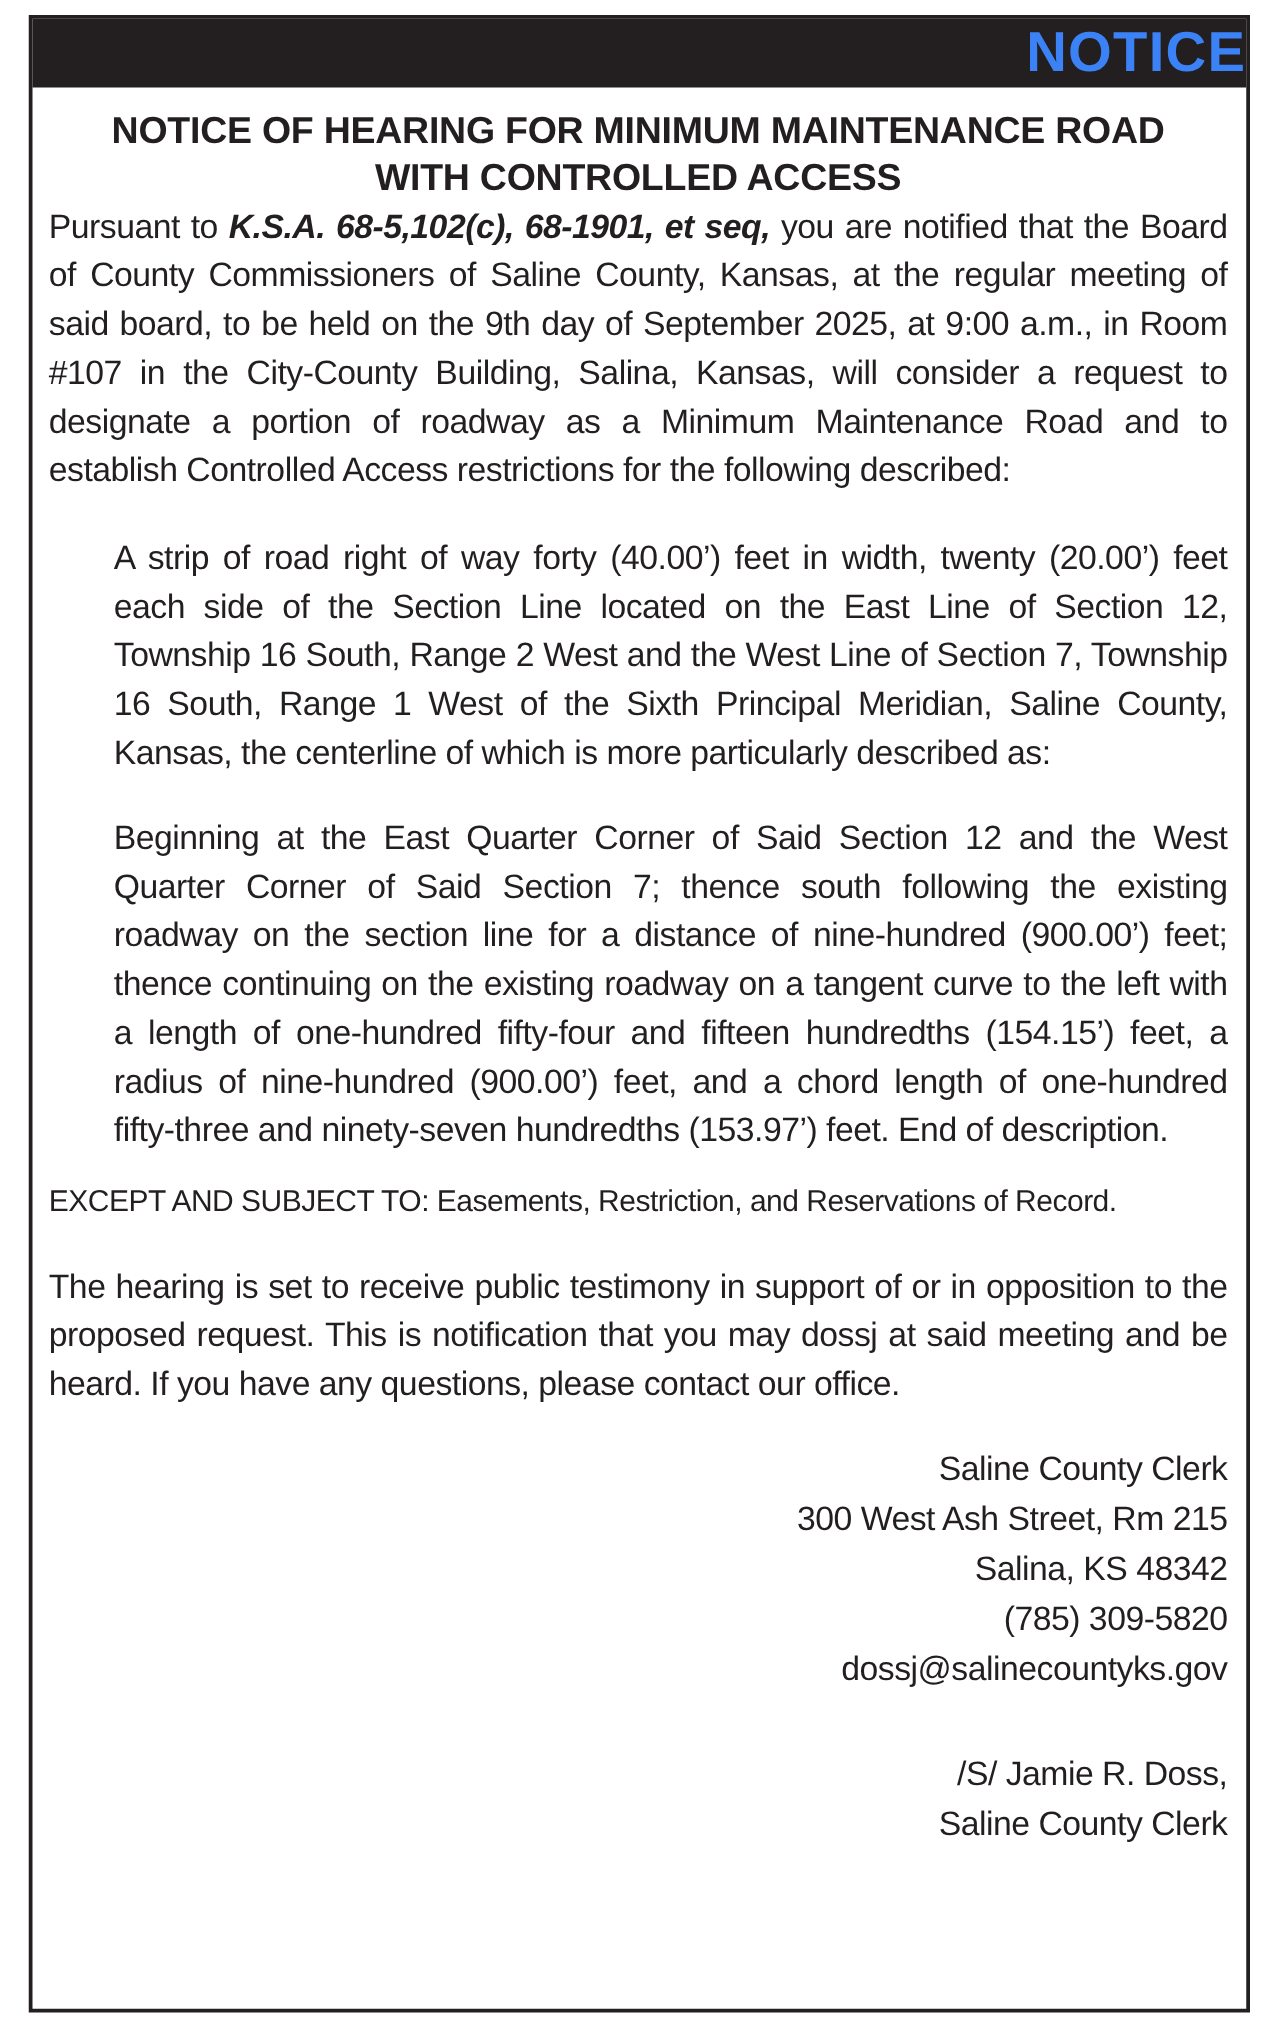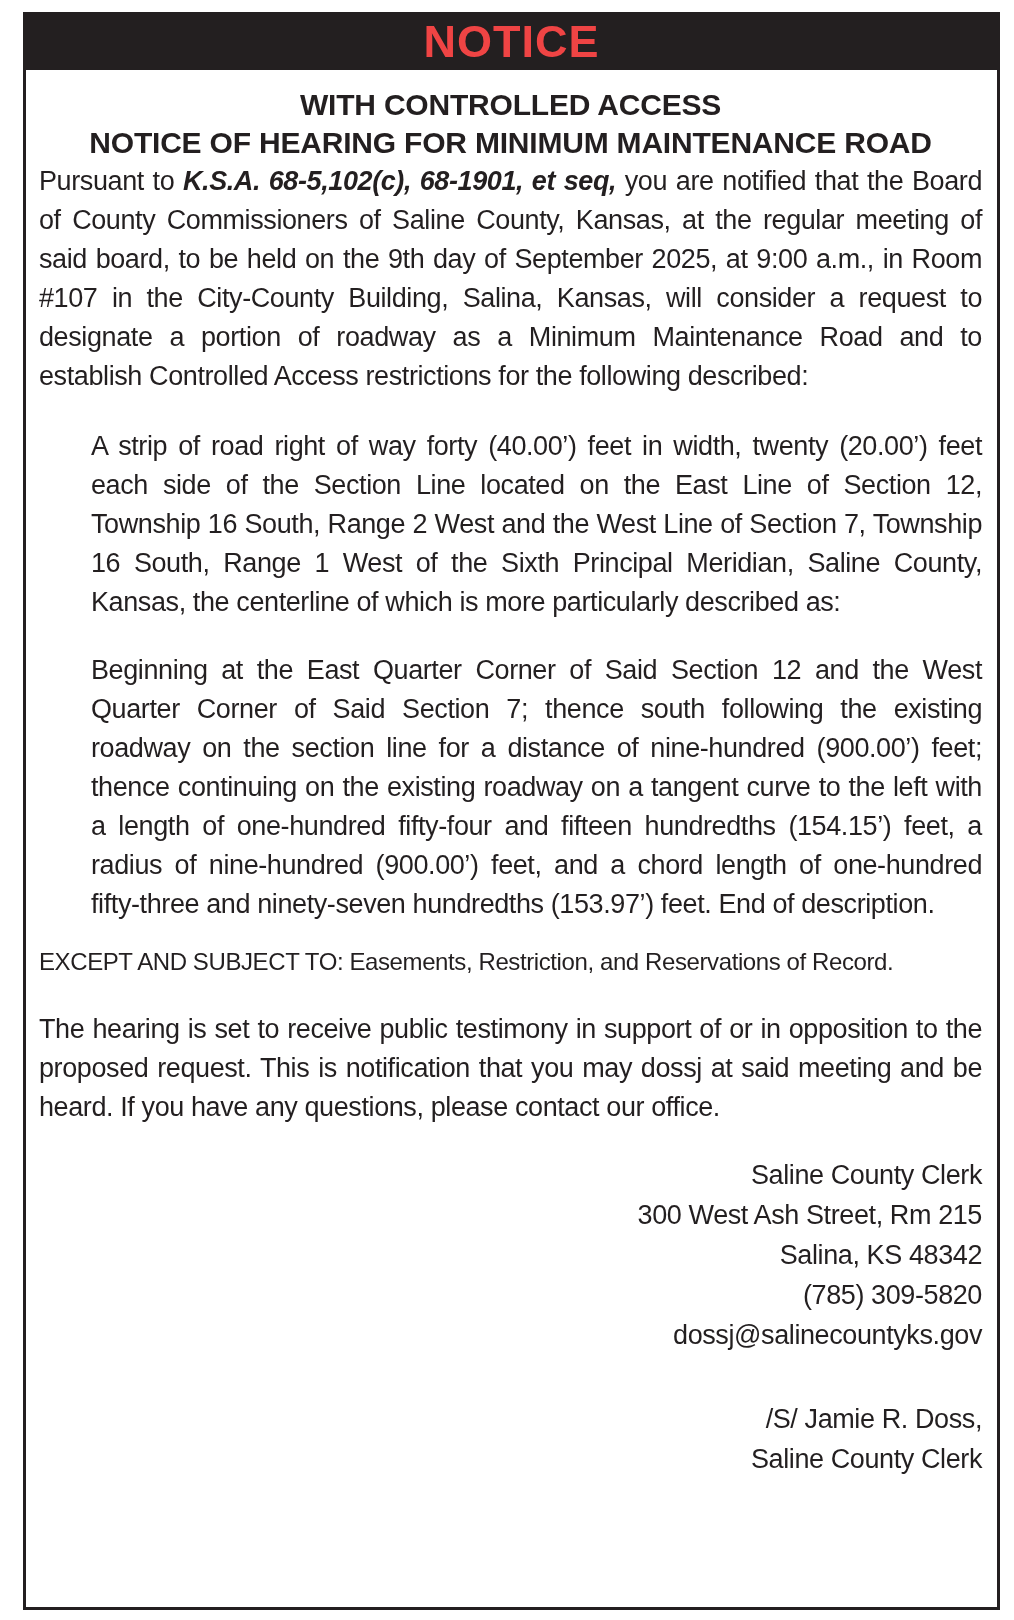--- a/index.html
+++ b/index.html
@@ -28,8 +28,8 @@
   .banner {
     height: 55px;
     background: #231f20;
-    color: #ef4444;
-    text-align: center;
+    color: #3b82f6;
+    text-align: right;
     font-weight: 700;
     font-size: 45px;
     line-height: 54px;

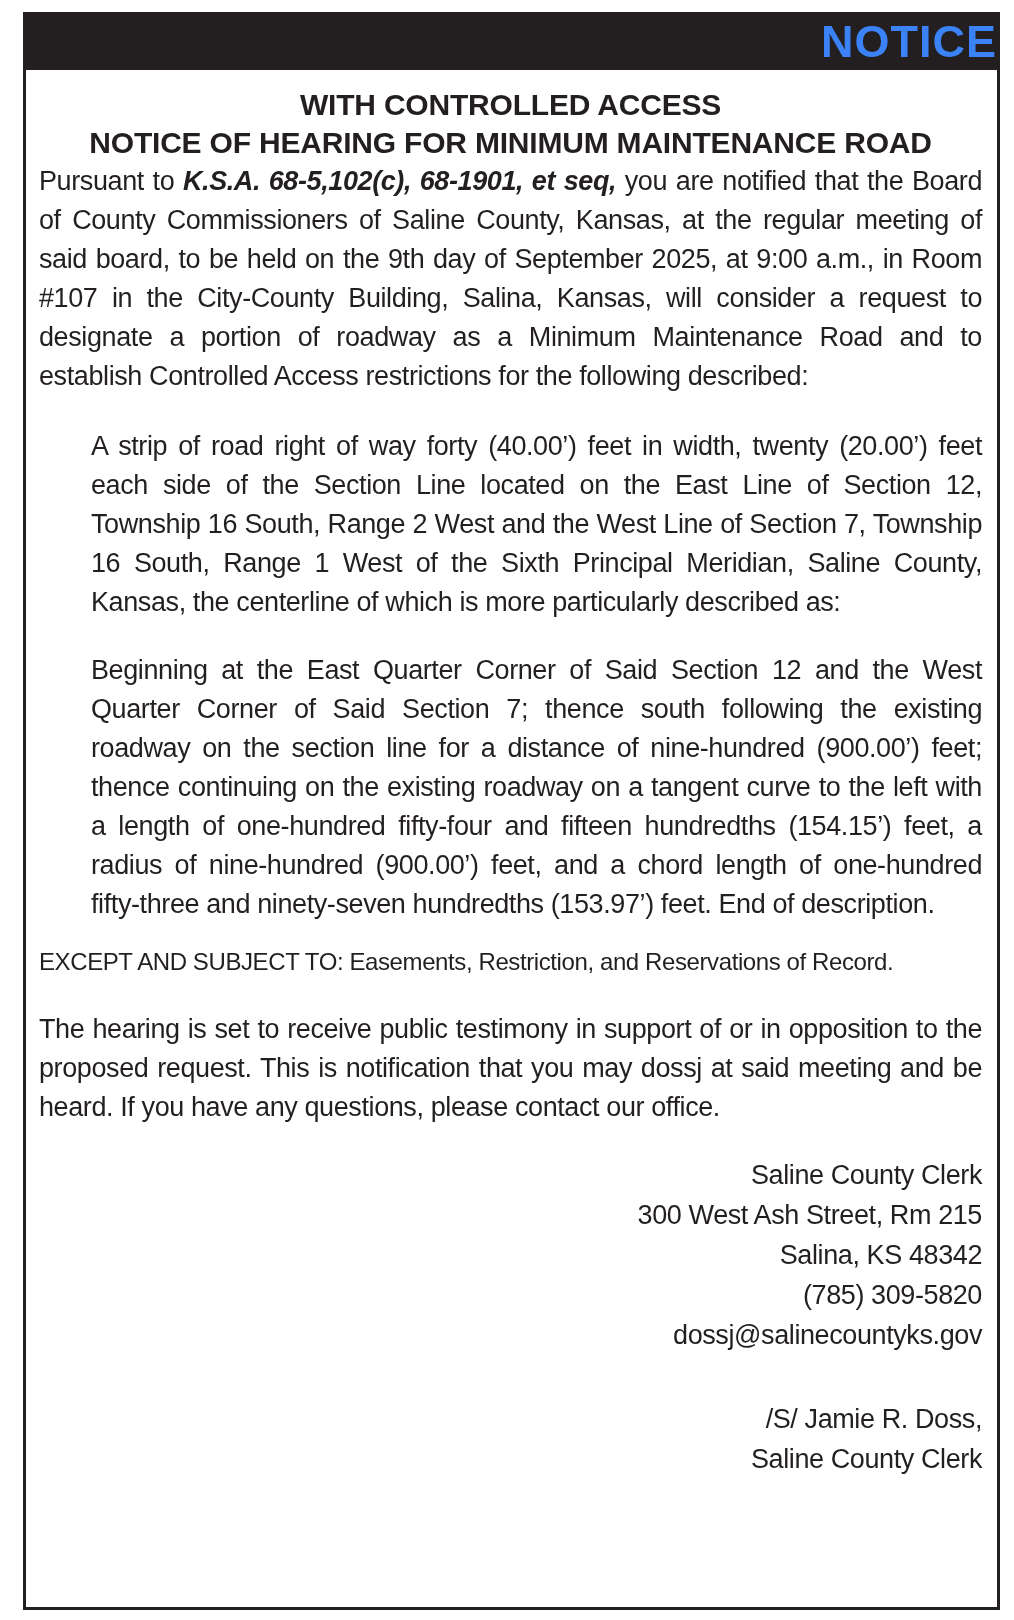--- a/index.html
+++ b/index.html
@@ -96,8 +96,8 @@
     <div class="content">
 
       <div class="title">
+        <span class="title-line">NOTICE OF HEARING FOR MINIMUM MAINTENANCE ROAD</span>
         <span class="title-line">WITH CONTROLLED ACCESS</span>
-        <span class="title-line">NOTICE OF HEARING FOR MINIMUM MAINTENANCE ROAD</span>
       </div>
 
 

